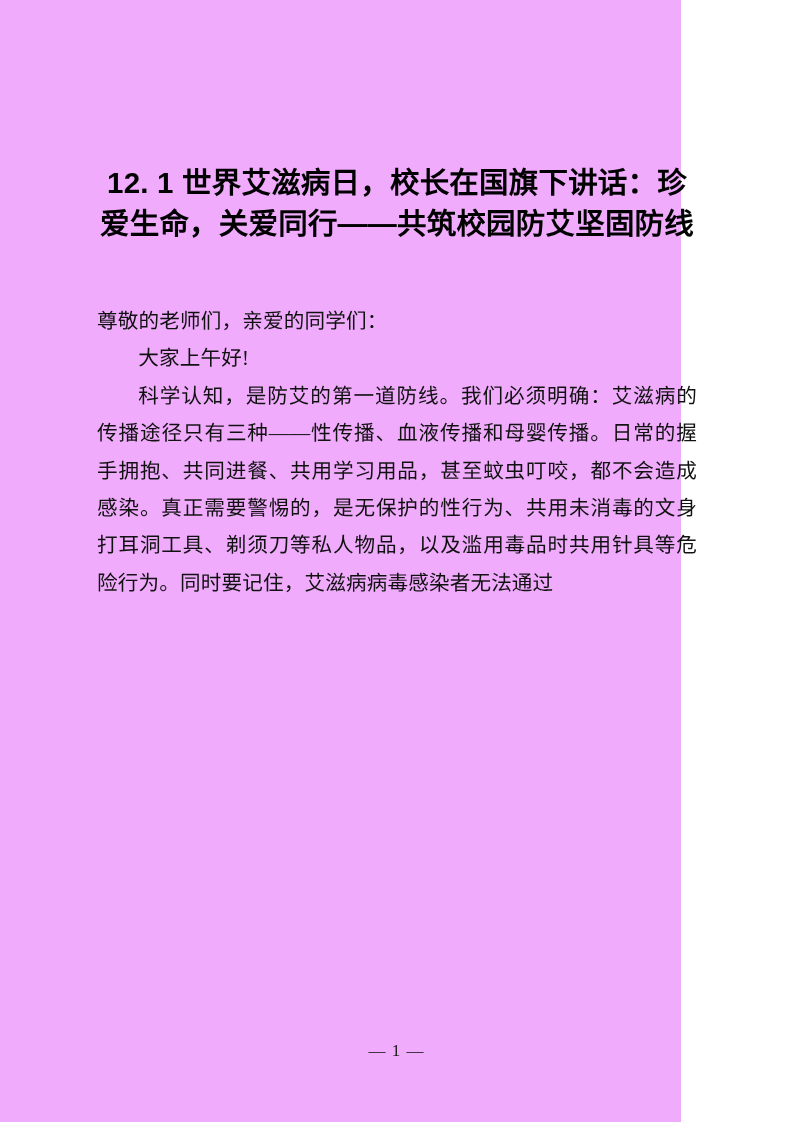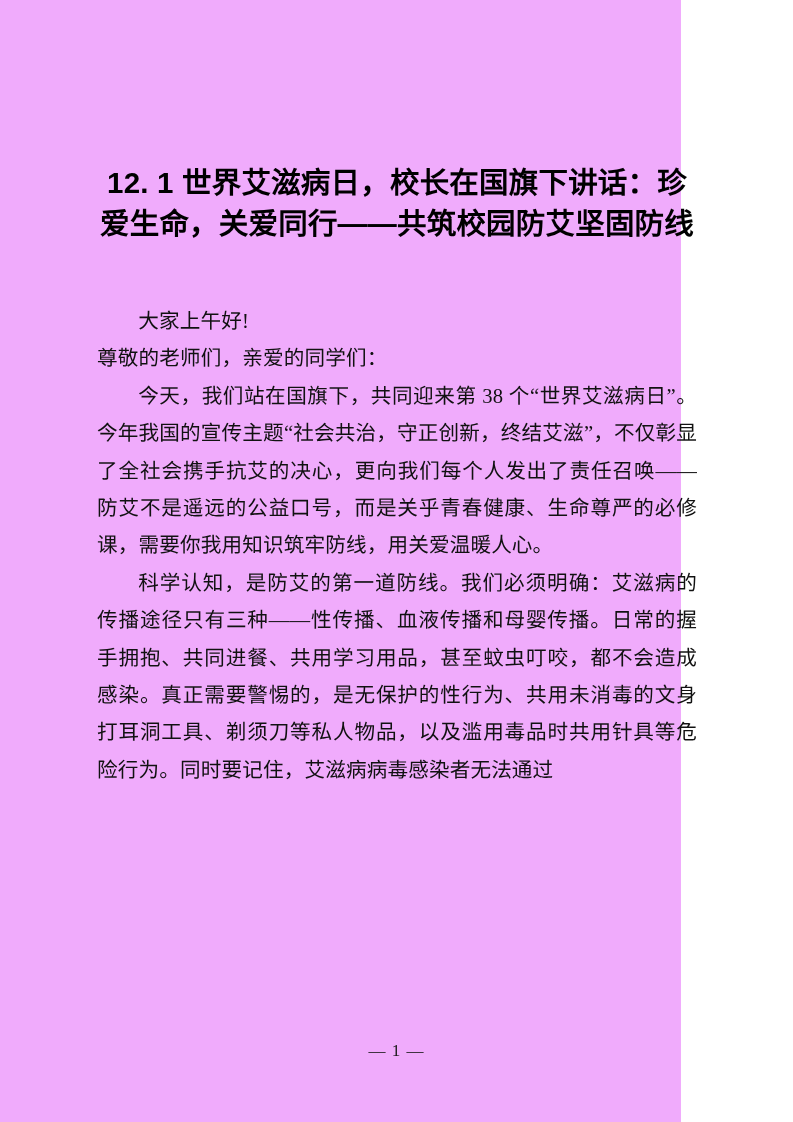--- a/index.html
+++ b/index.html
@@ -97,8 +97,8 @@
   <h1 class="doc-title">12. 1 世界艾滋病日，校长在国旗下讲话：珍爱生命，关爱同行——共筑校园防艾坚固防线</h1>
 
   <div class="doc-body">
+    <p class="para salutation">尊敬的老师们，亲爱的同学们：</p>
     <p class="para indent">大家上午好!</p>
-    <p class="para salutation">尊敬的老师们，亲爱的同学们：</p>
     <p class="para indent">今天，我们站在国旗下，共同迎来第 38 个“世界艾滋病日”。今年我国的宣传主题“社会共治，守正创新，终结艾滋”，不仅彰显了全社会携手抗艾的决心，更向我们每个人发出了责任召唤——防艾不是遥远的公益口号，而是关乎青春健康、生命尊严的必修课，需要你我用知识筑牢防线，用关爱温暖人心。</p>
     <p class="para indent">科学认知，是防艾的第一道防线。我们必须明确：艾滋病的传播途径只有三种——性传播、血液传播和母婴传播。日常的握手拥抱、共同进餐、共用学习用品，甚至蚊虫叮咬，都不会造成感染。真正需要警惕的，是无保护的性行为、共用未消毒的文身打耳洞工具、剃须刀等私人物品，以及滥用毒品时共用针具等危险行为。同时要记住，艾滋病病毒感染者无法通过</p>
   </div>

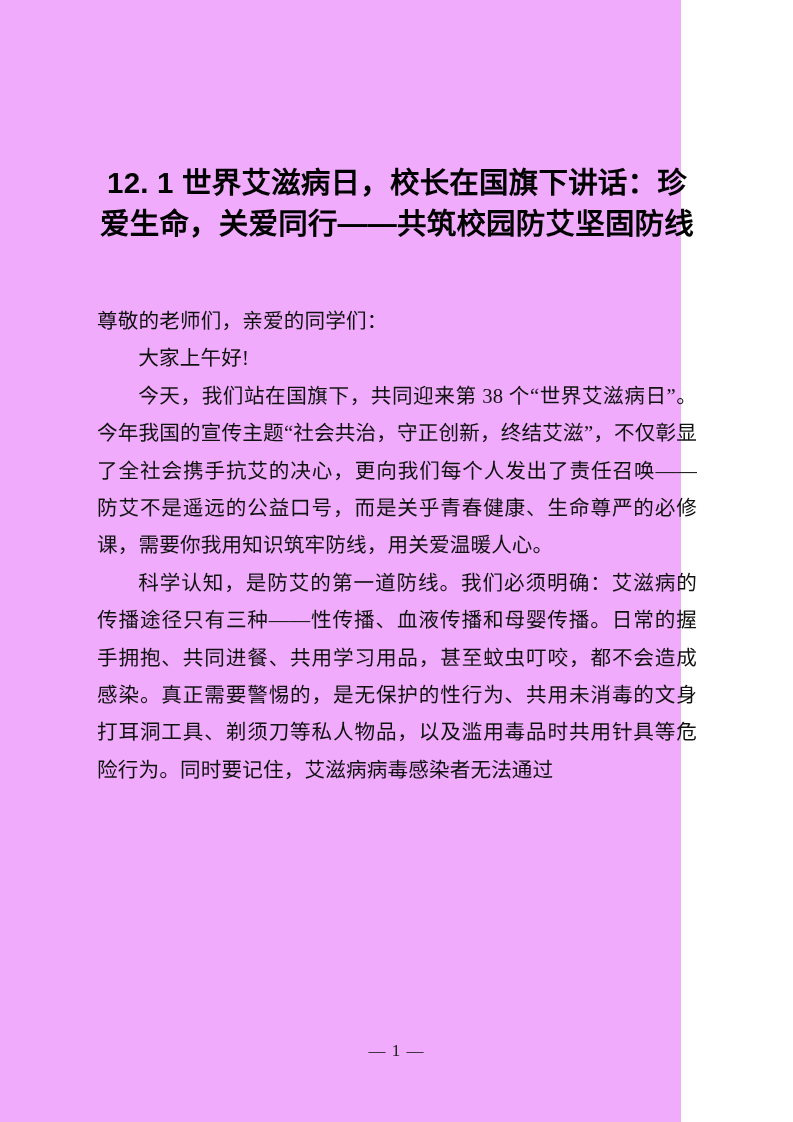--- a/index.html
+++ b/index.html
@@ -99,7 +99,6 @@
   <div class="doc-body">
     <p class="para salutation">尊敬的老师们，亲爱的同学们：</p>
     <p class="para indent">大家上午好!</p>
-    <p class="para indent">今天，我们站在国旗下，共同迎来第 38 个“世界艾滋病日”。今年我国的宣传主题“社会共治，守正创新，终结艾滋”，不仅彰显了全社会携手抗艾的决心，更向我们每个人发出了责任召唤——防艾不是遥远的公益口号，而是关乎青春健康、生命尊严的必修课，需要你我用知识筑牢防线，用关爱温暖人心。</p>
     <p class="para indent">科学认知，是防艾的第一道防线。我们必须明确：艾滋病的传播途径只有三种——性传播、血液传播和母婴传播。日常的握手拥抱、共同进餐、共用学习用品，甚至蚊虫叮咬，都不会造成感染。真正需要警惕的，是无保护的性行为、共用未消毒的文身打耳洞工具、剃须刀等私人物品，以及滥用毒品时共用针具等危险行为。同时要记住，艾滋病病毒感染者无法通过</p>
   </div>
 

